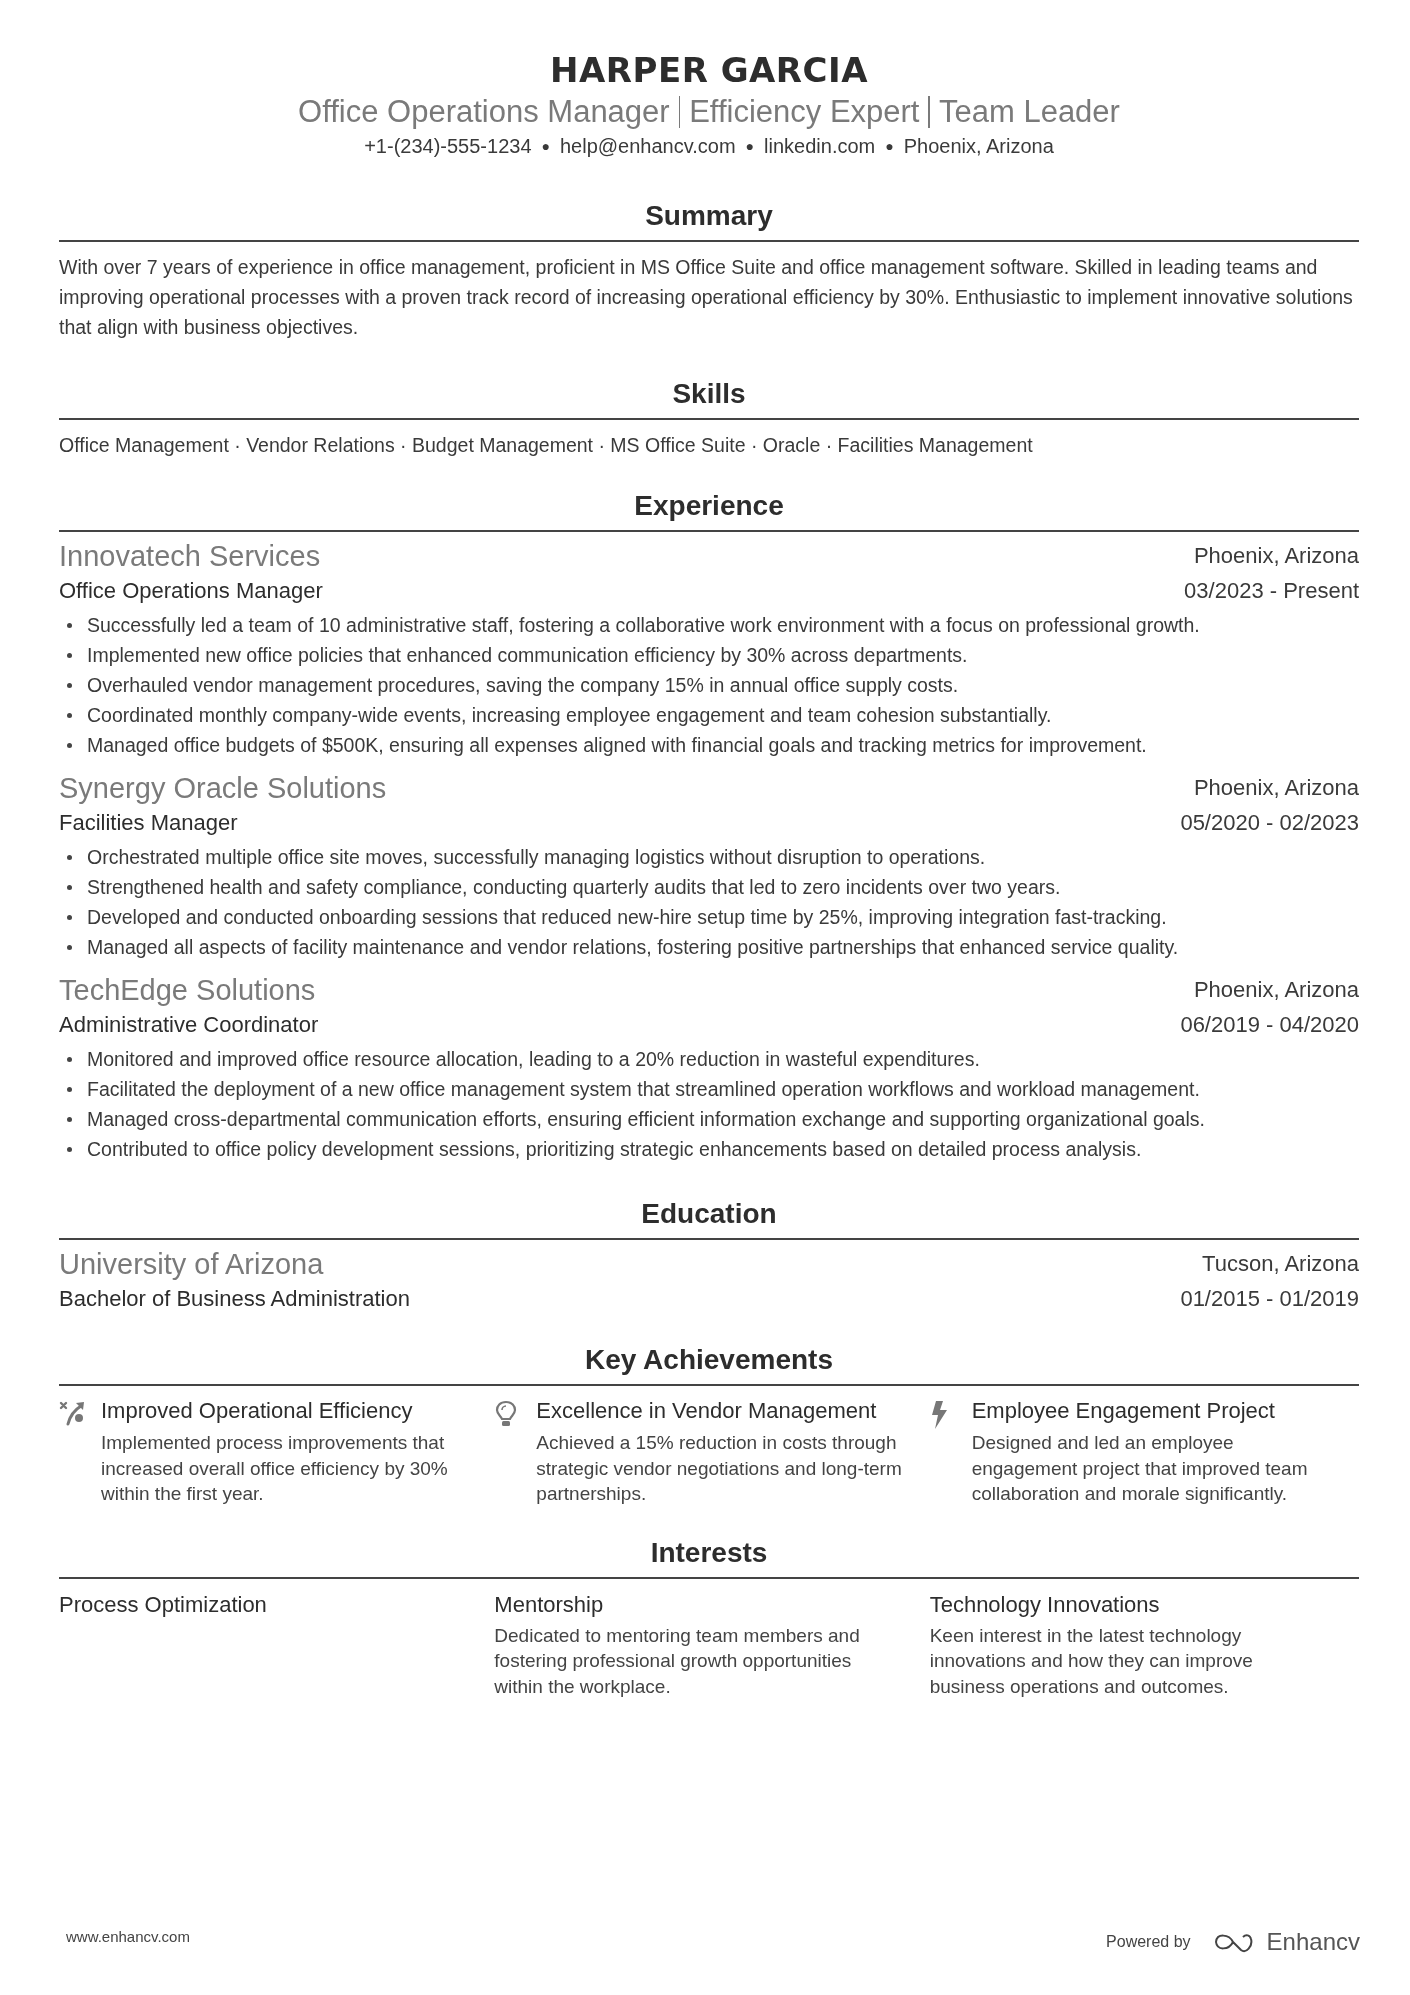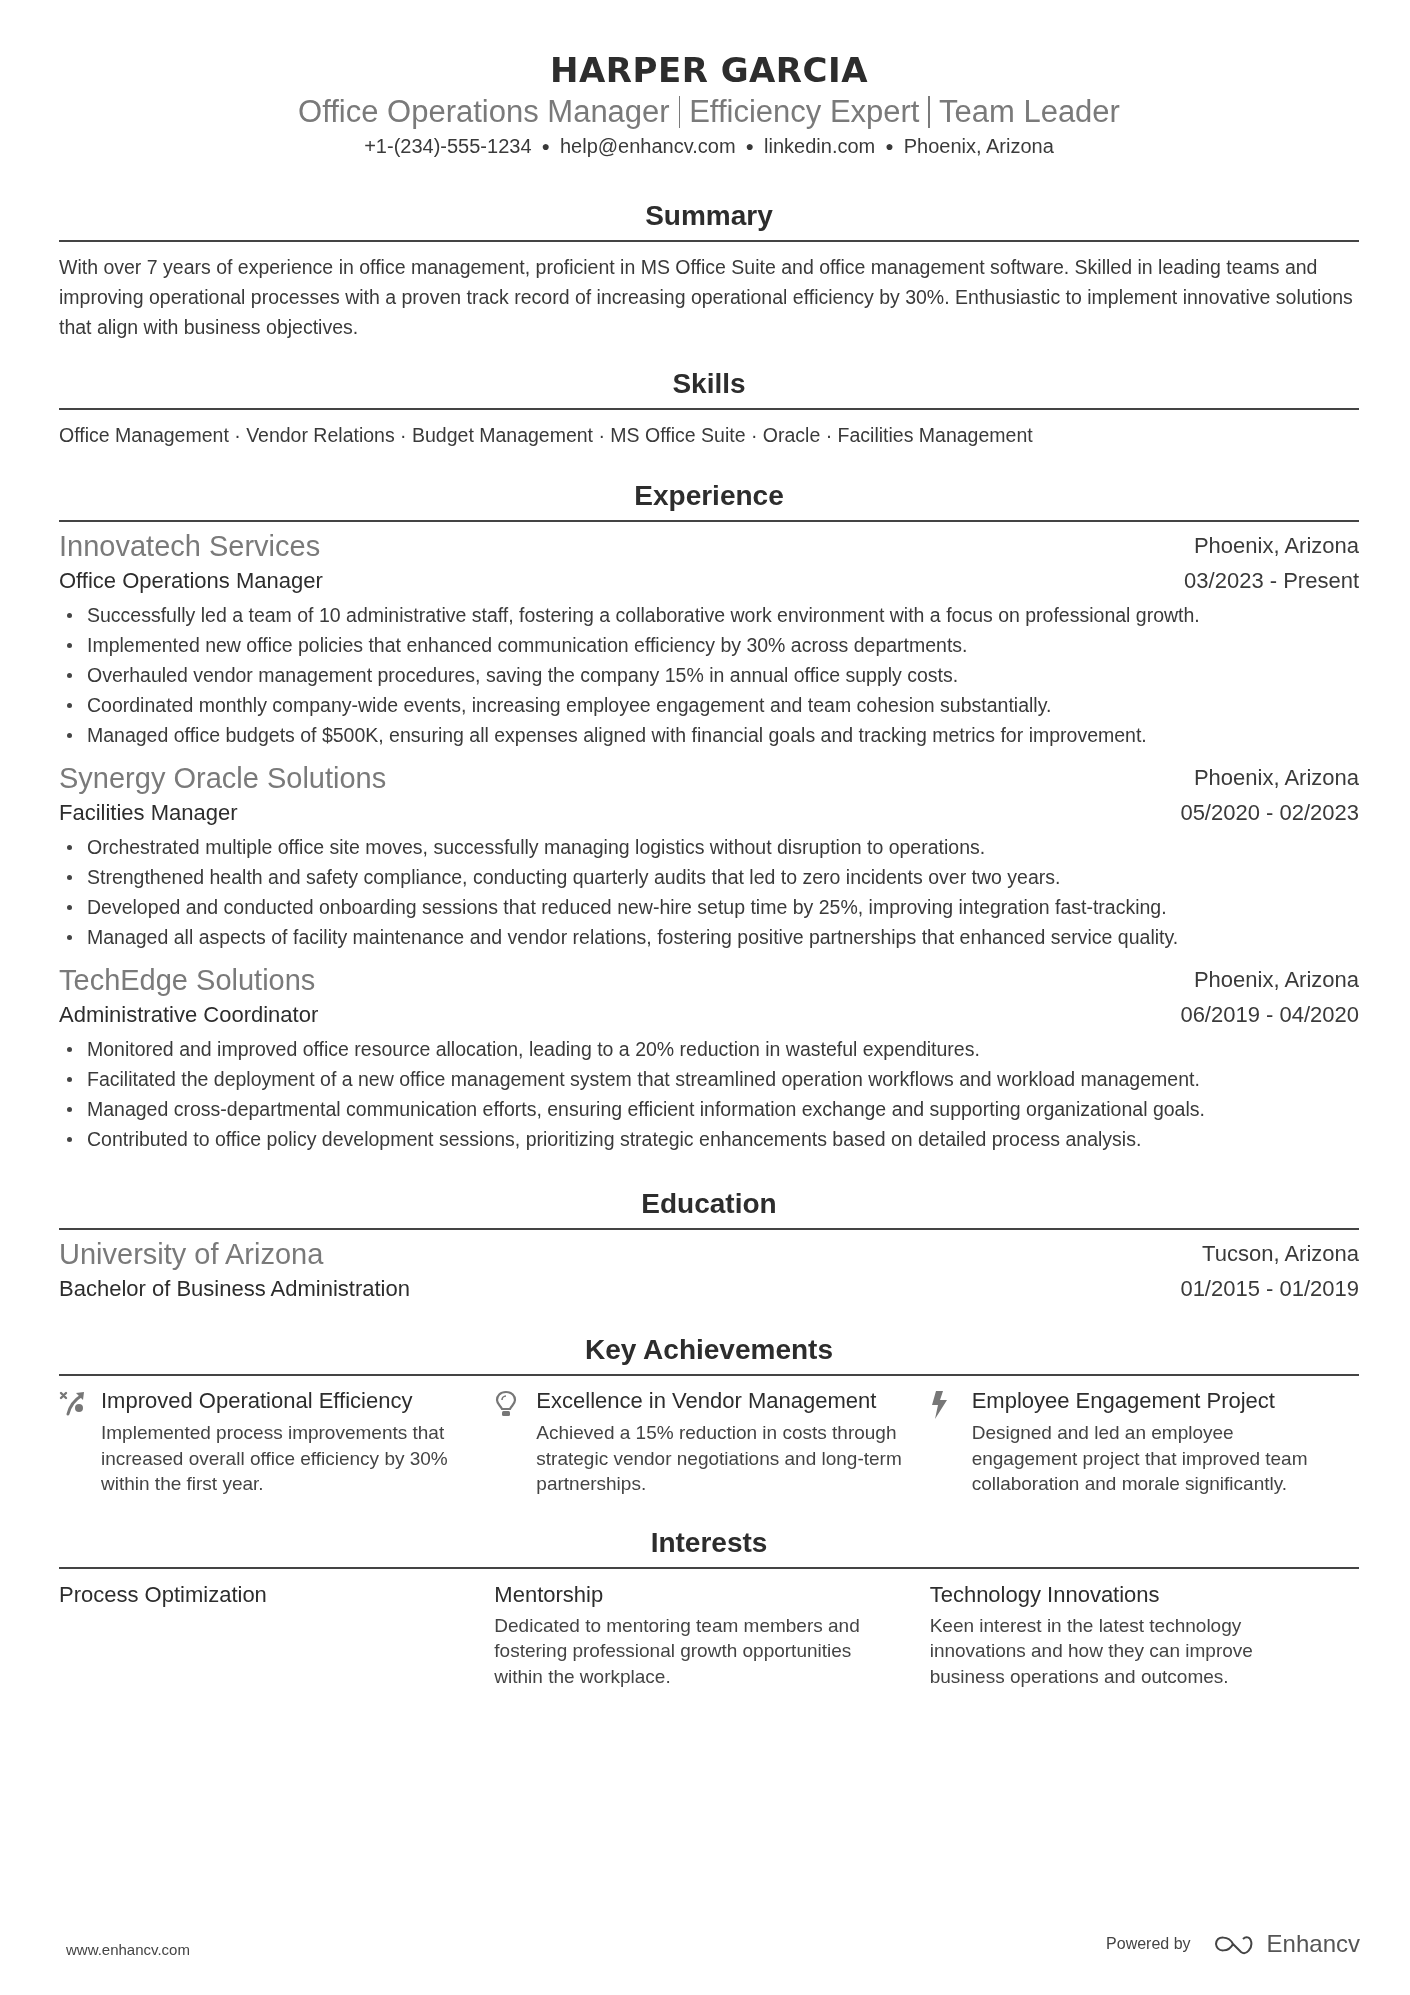--- a/index.html
+++ b/index.html
@@ -60,7 +60,7 @@
     <div class="summary-text">With over 7 years of experience in office management, proficient in MS Office Suite and office management software. Skilled in leading teams and improving operational processes with a proven track record of increasing operational efficiency by 30%. Enthusiastic to implement innovative solutions that align with business objectives.</div>
   </div>
 
-  <div class="section" style="margin-top:24px">
+  <div class="section" style="margin-top:34px">
     <div class="section-title">Skills</div>
     <div class="rule"></div>
     <div class="skills-text">Office Management · Vendor Relations · Budget Management · MS Office Suite · Oracle · Facilities Management</div>

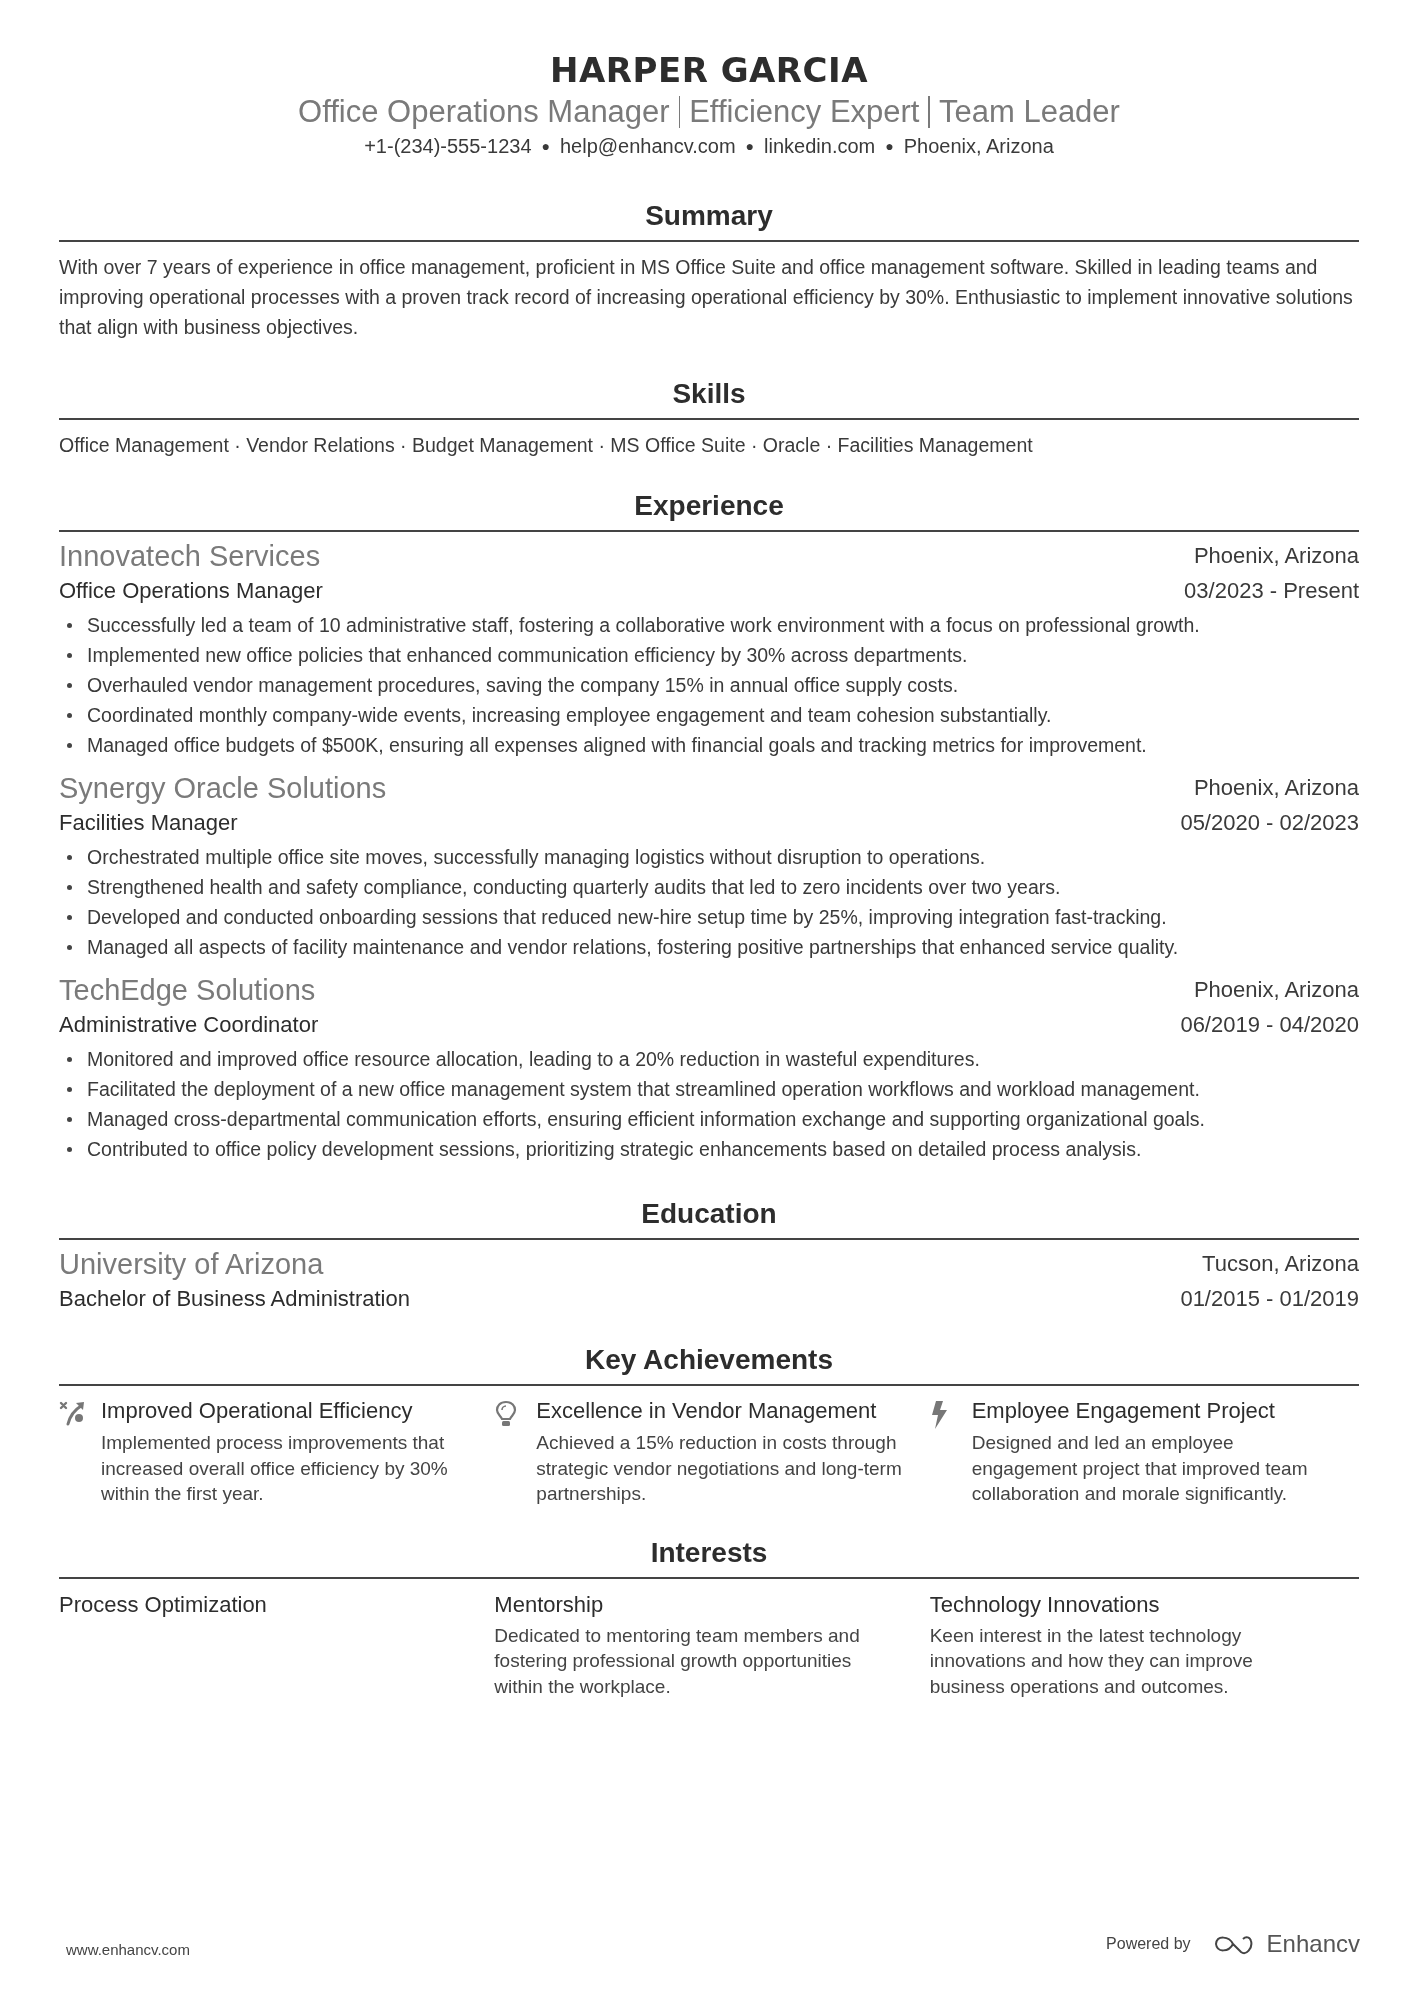--- a/index.html
+++ b/index.html
@@ -34,7 +34,7 @@
   .int-col { width: 444px; padding-right: 30px; }
   .int-title { font-size: 22px; line-height: 32px; color: #2d2d2d; }
   .int-desc { font-size: 19px; line-height: 25.5px; color: #444; margin-top: 2px; }
-  .footer { position: absolute; top: 1928px; left: 66px; right: 50px; height: 30px; display: flex; justify-content: space-between; align-items: flex-end; }
+  .footer { position: absolute; top: 1928px; left: 66px; right: 50px; height: 30px; display: flex; justify-content: space-between; align-items: flex-start; }
   .footer-url { font-size: 15px; color: #444; }
   .powered { display: flex; align-items: center; gap: 22px; font-size: 16px; color: #444; }
   .brand { display: flex; align-items: center; gap: 10px; font-size: 24px; color: #555; }

